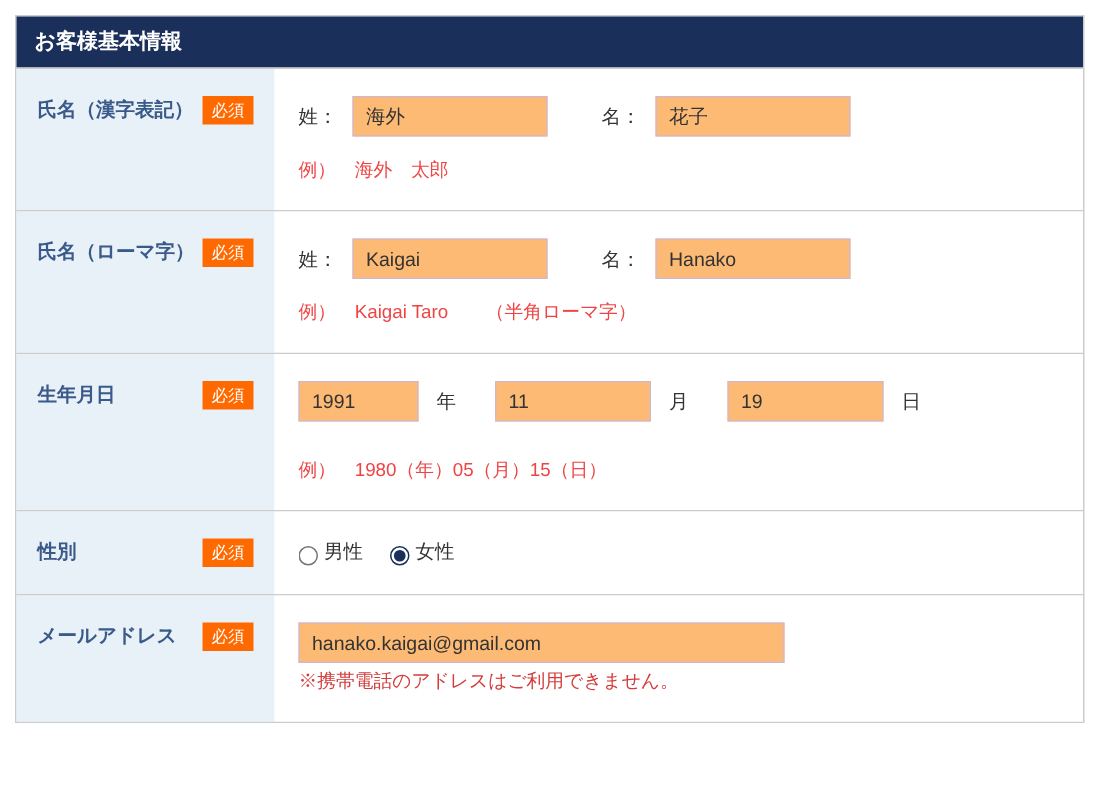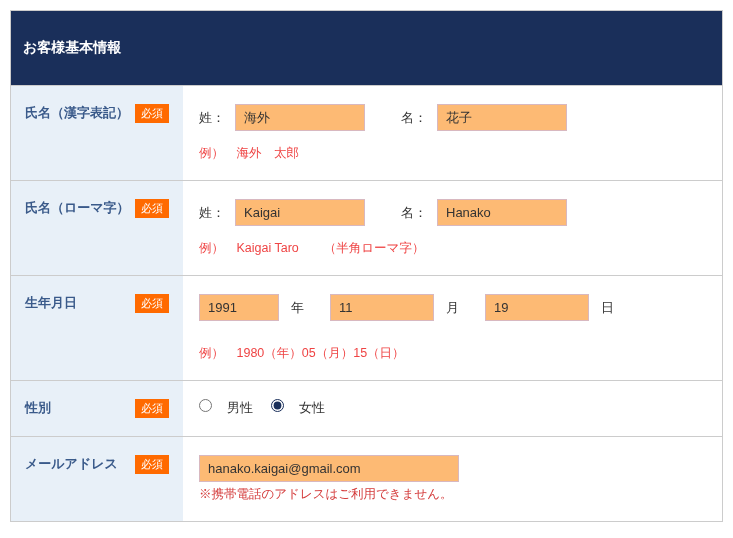--- a/index.html
+++ b/index.html
@@ -5,7 +5,7 @@
   * { box-sizing: border-box; margin: 0; padding: 0; }
   body { font-family: "Hiragino Kaku Gothic Pro", "Meiryo", sans-serif; font-size: 13px; color: #333; background: #fff; padding: 10px; }
   .wrapper { width: 713px; border: 1px solid #ccc; }
-  .header { background: #1a2f5a; color: #fff; font-weight: bold; padding: 28px 12px; font-size: 14px; }
+  .header { background: #1a2f5a; color: #fff; font-weight: bold; padding: 8px 12px; font-size: 14px; }
   .row { display: flex; border-top: 1px solid #ccc; }
   .row:first-of-type { border-top: none; }
   .label-col { width: 172px; background: #e8f0f8; padding: 18px 14px; display: flex; justify-content: space-between; align-items: flex-start; color: #3a5a8a; font-weight: bold; }

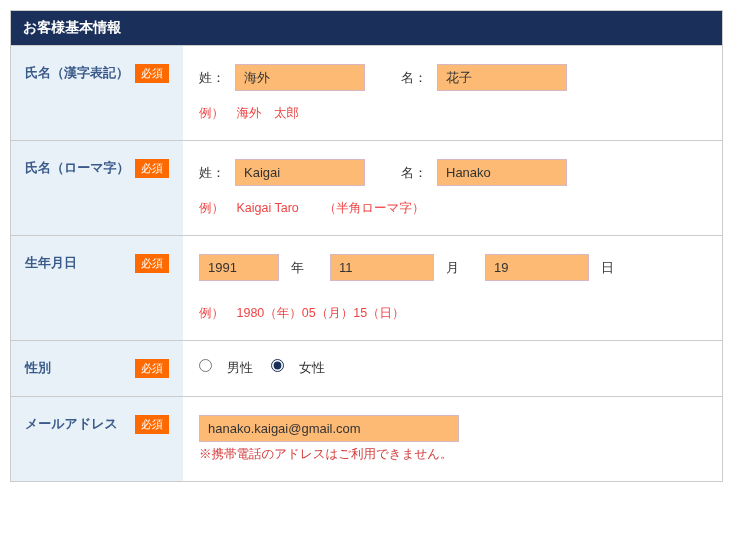--- a/index.html
+++ b/index.html
@@ -22,7 +22,7 @@
   .example { margin-top: 14px; color: #ef4444; font-size: 12.5px; }
   .warning { color: #d43b3b; font-size: 12.5px; margin-top: 4px; }
   .radio-group { display: flex; gap: 18px; align-items: center; }
-  .radio-item { display: flex; align-items: flex-start; gap: 15px; }
+  .radio-item { display: flex; align-items: flex-end; gap: 4px; }
   input[type="radio"] { accent-color: #1a2f5a; }
   .unit { margin-left: 6px; }
 </style>

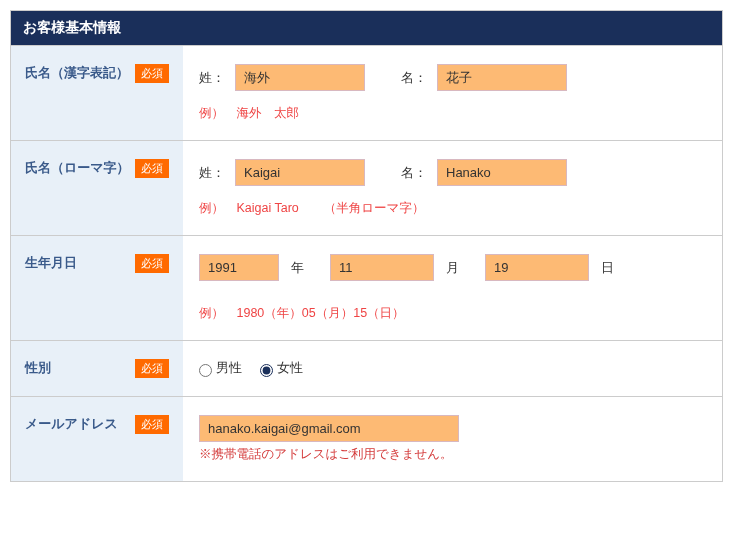--- a/index.html
+++ b/index.html
@@ -18,7 +18,7 @@
   .w-name { width: 130px; }
   .w-year { width: 80px; }
   .w-md { width: 104px; margin-left: 20px; }
-  .w-email { width: 260px; }
+  .w-email { width: 324px; }
   .example { margin-top: 14px; color: #ef4444; font-size: 12.5px; }
   .warning { color: #d43b3b; font-size: 12.5px; margin-top: 4px; }
   .radio-group { display: flex; gap: 18px; align-items: center; }

